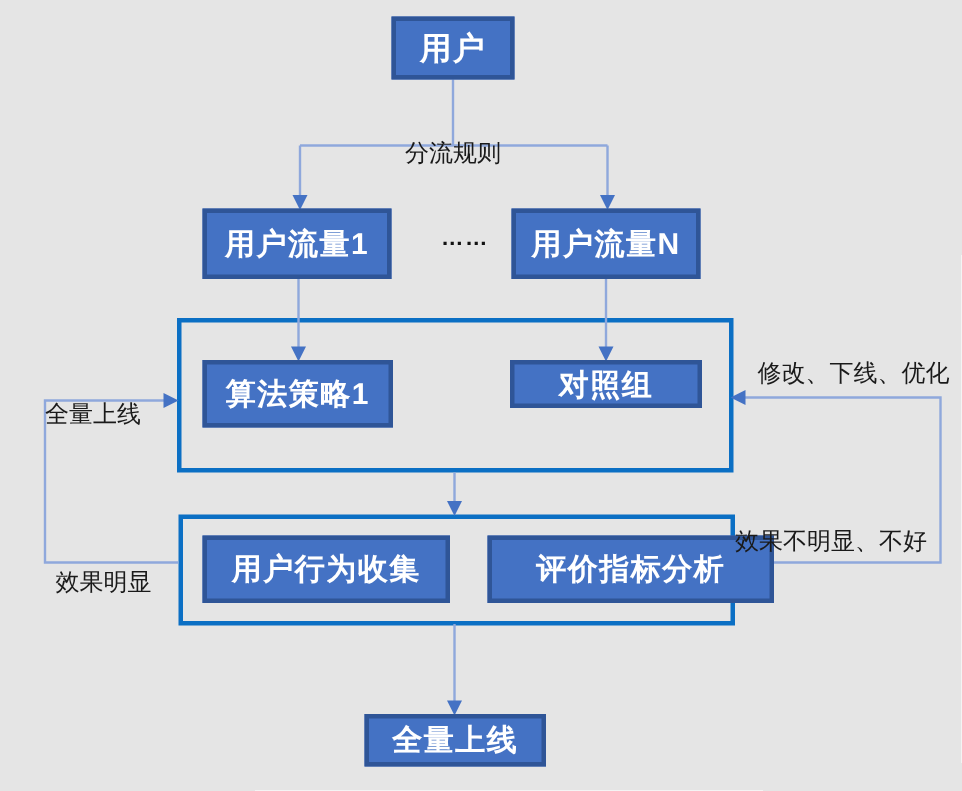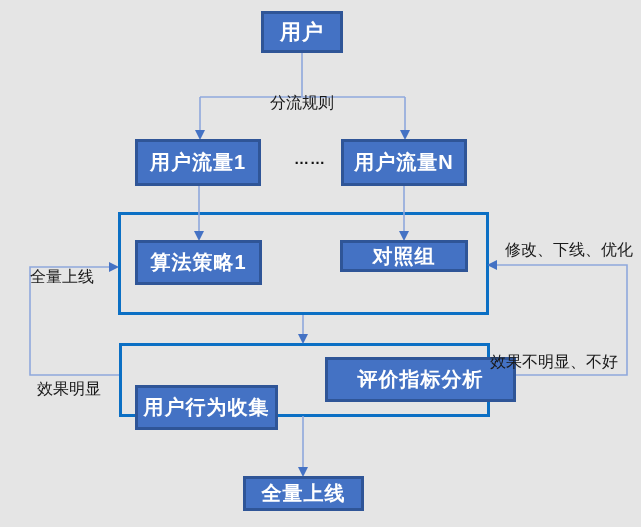--- a/index.html
+++ b/index.html
@@ -88,7 +88,7 @@
 
   <div class="node" style="left:340px; top:240px; width:128px; height:32px;">对照组</div>
 
-  <div class="node" style="left:135px; top:357px; width:143px; height:45px;margin-top:28px;">用户行为收集</div>
+  <div class="node" style="left:135px; top:357px; width:165px; height:45px;">用户行为收集</div>
 
   <div class="node" style="left:325px; top:357px; width:191px; height:45px;">评价指标分析</div>
 

